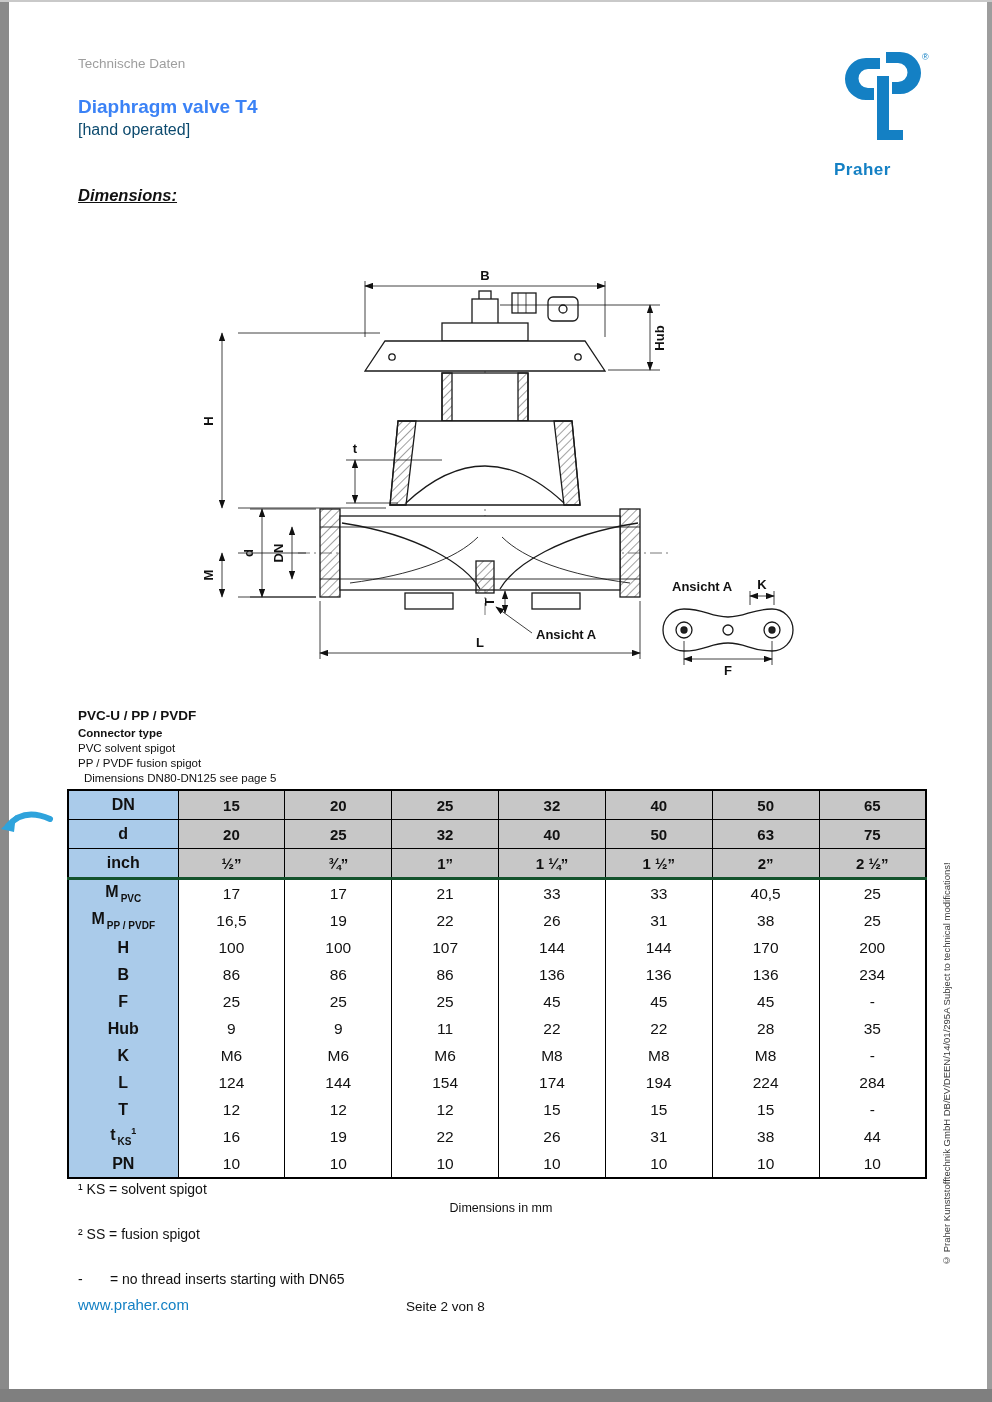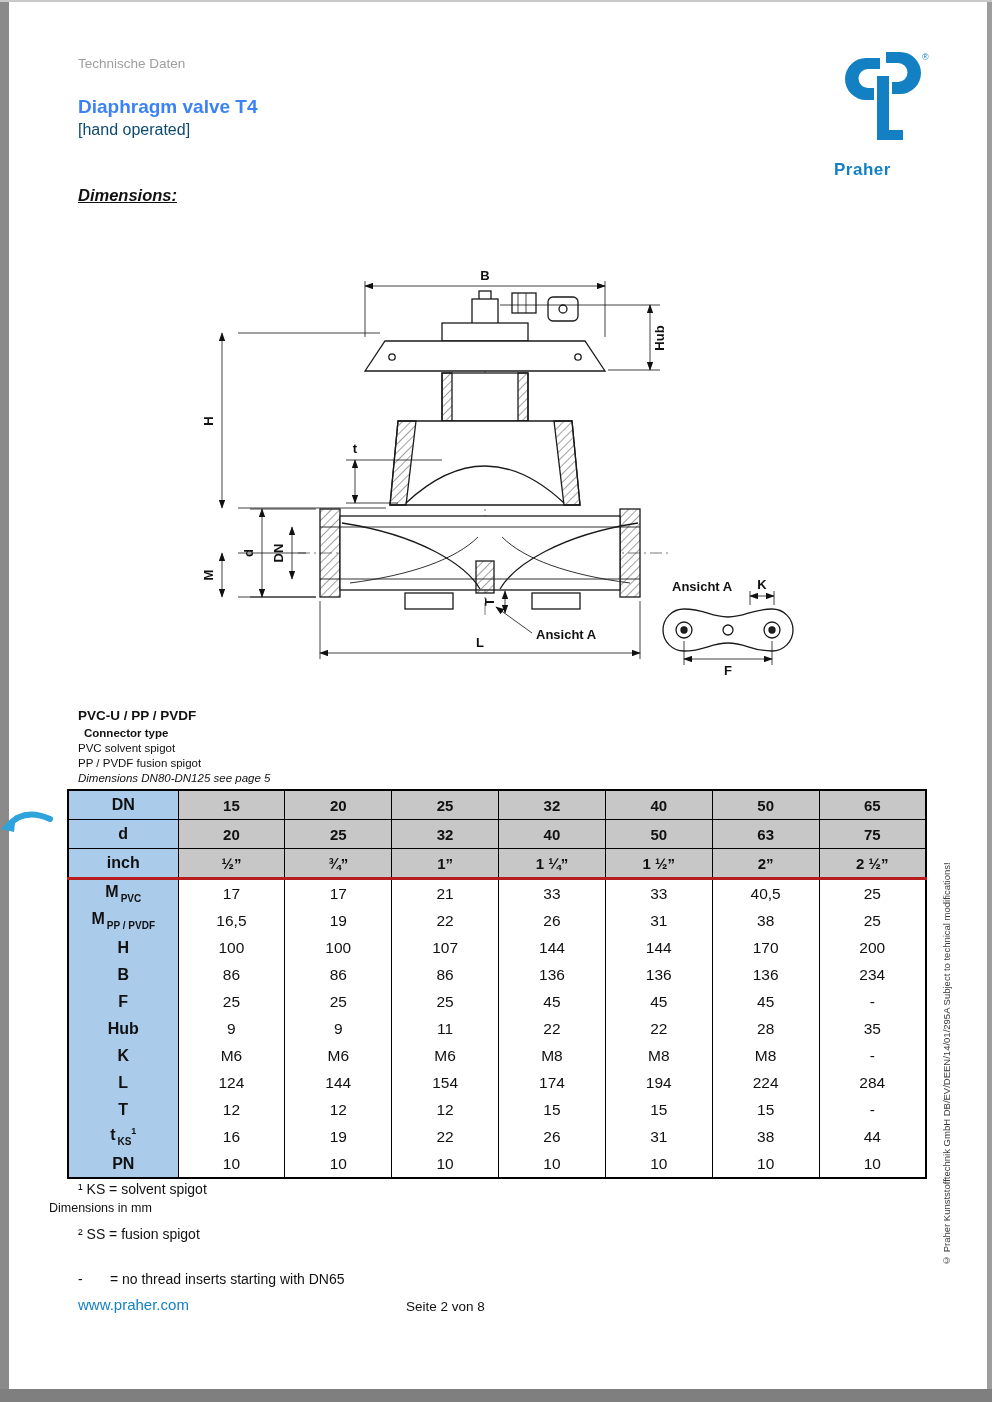--- a/index.html
+++ b/index.html
@@ -28,7 +28,7 @@
 
   .intro{position:absolute;left:78px;top:708px;font-size:11.5px;line-height:15px;}
   .intro .material{font-size:13.5px;font-weight:bold;margin-bottom:3px;}
-  .intro .connector{font-weight:bold;margin-left:6px;}
+  .intro .connector{font-weight:bold;}
   .intro .note{font-style:italic;}
 
   .annotation{position:absolute;left:0px;top:804px;width:54px;height:36px;}

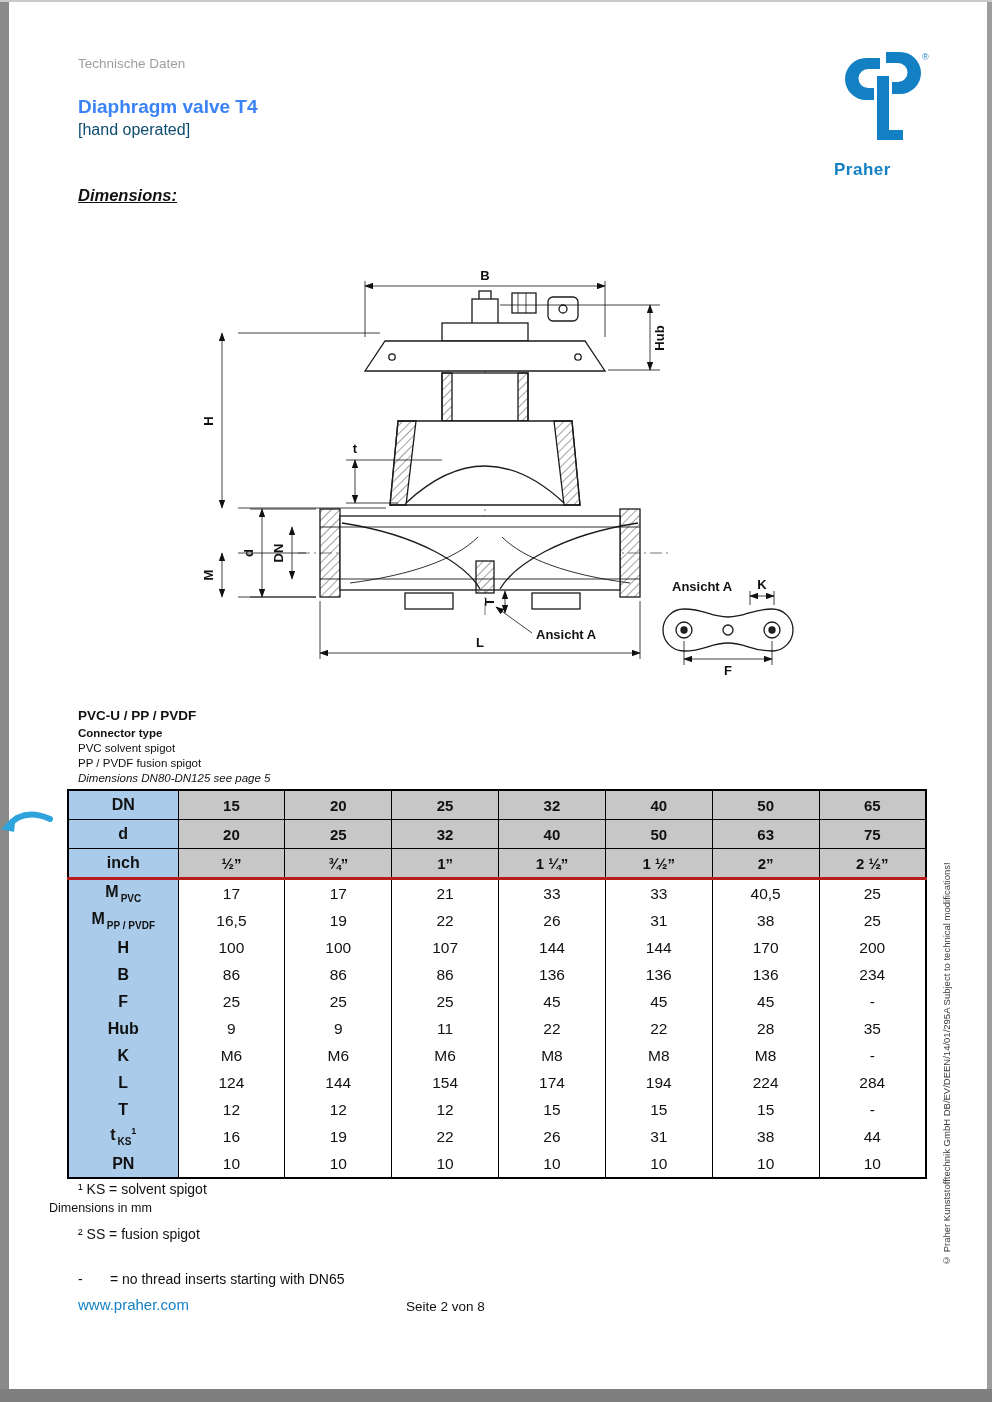--- a/index.html
+++ b/index.html
@@ -29,7 +29,7 @@
   .intro{position:absolute;left:78px;top:708px;font-size:11.5px;line-height:15px;}
   .intro .material{font-size:13.5px;font-weight:bold;margin-bottom:3px;}
   .intro .connector{font-weight:bold;}
-  .intro .note{font-style:italic;}
+  .intro .note{margin-left:6px;}
 
   .annotation{position:absolute;left:0px;top:804px;width:54px;height:36px;}
 

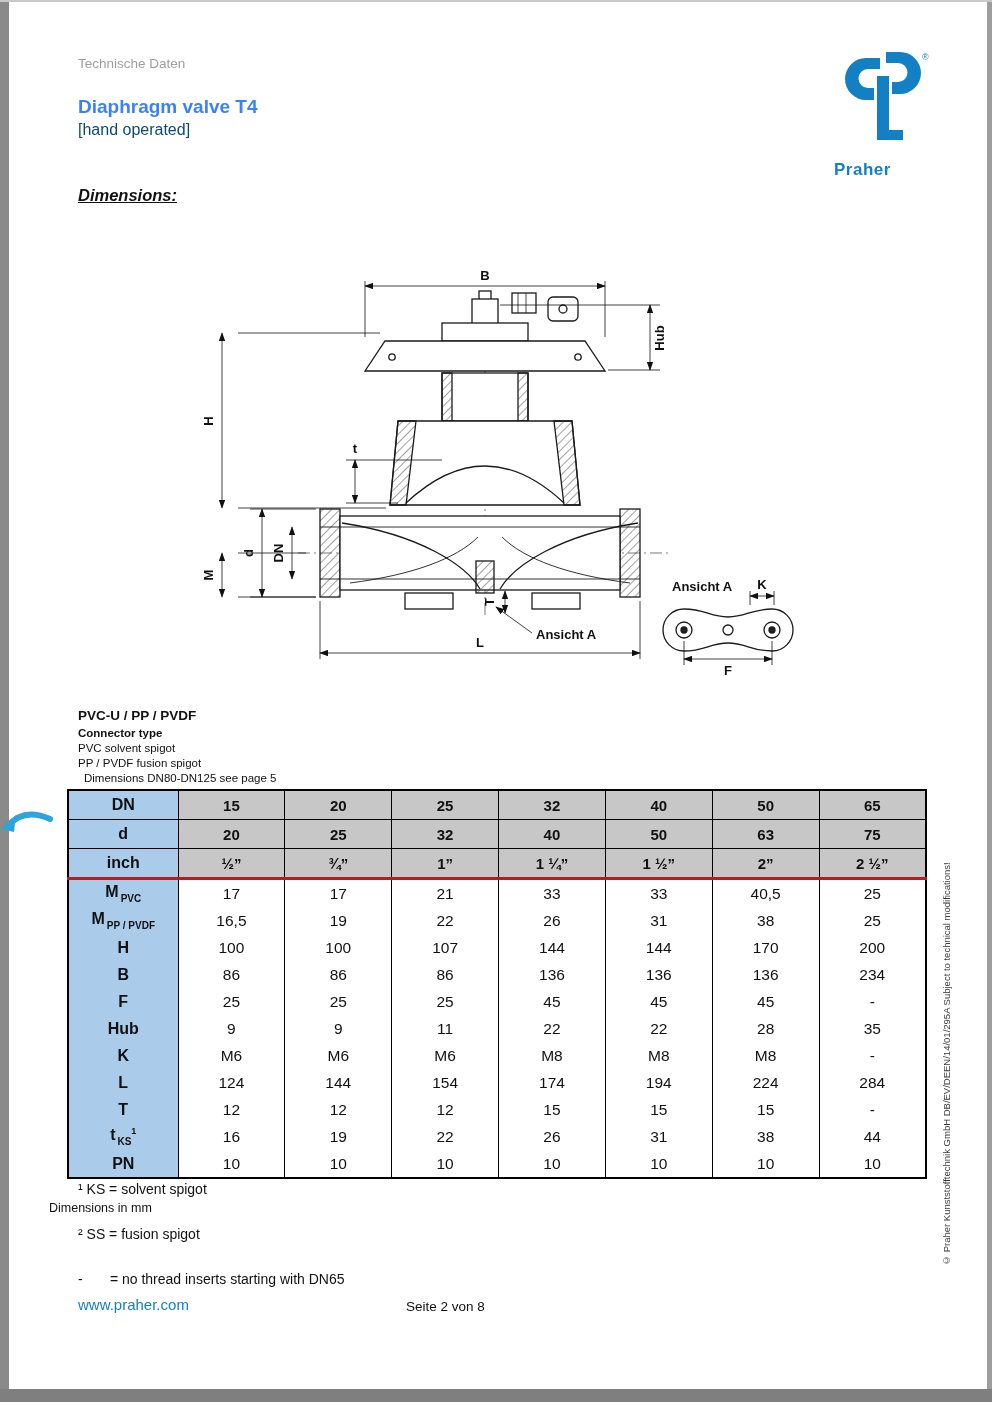--- a/index.html
+++ b/index.html
@@ -41,7 +41,7 @@
   .hdr-row th,.hdr-row td{border-top:1px solid #000;height:28px;}
   .hdr-row td{background:#c7c7c7;font-weight:bold;font-size:15px;}
   .lbl{background:#aacbea;font-weight:bold;font-size:16px;}
-  .thick-bottom th,.thick-bottom td{border-bottom:3px solid #b91c1c;}
+  .thick-bottom th,.thick-bottom td{border-bottom:3px solid #14532d;}
   .body-row td{height:27px;font-size:15.5px;background:#fff;}
   .body-row th{height:27px;}
   .lbl sub{font-size:10px;margin-left:2px;}

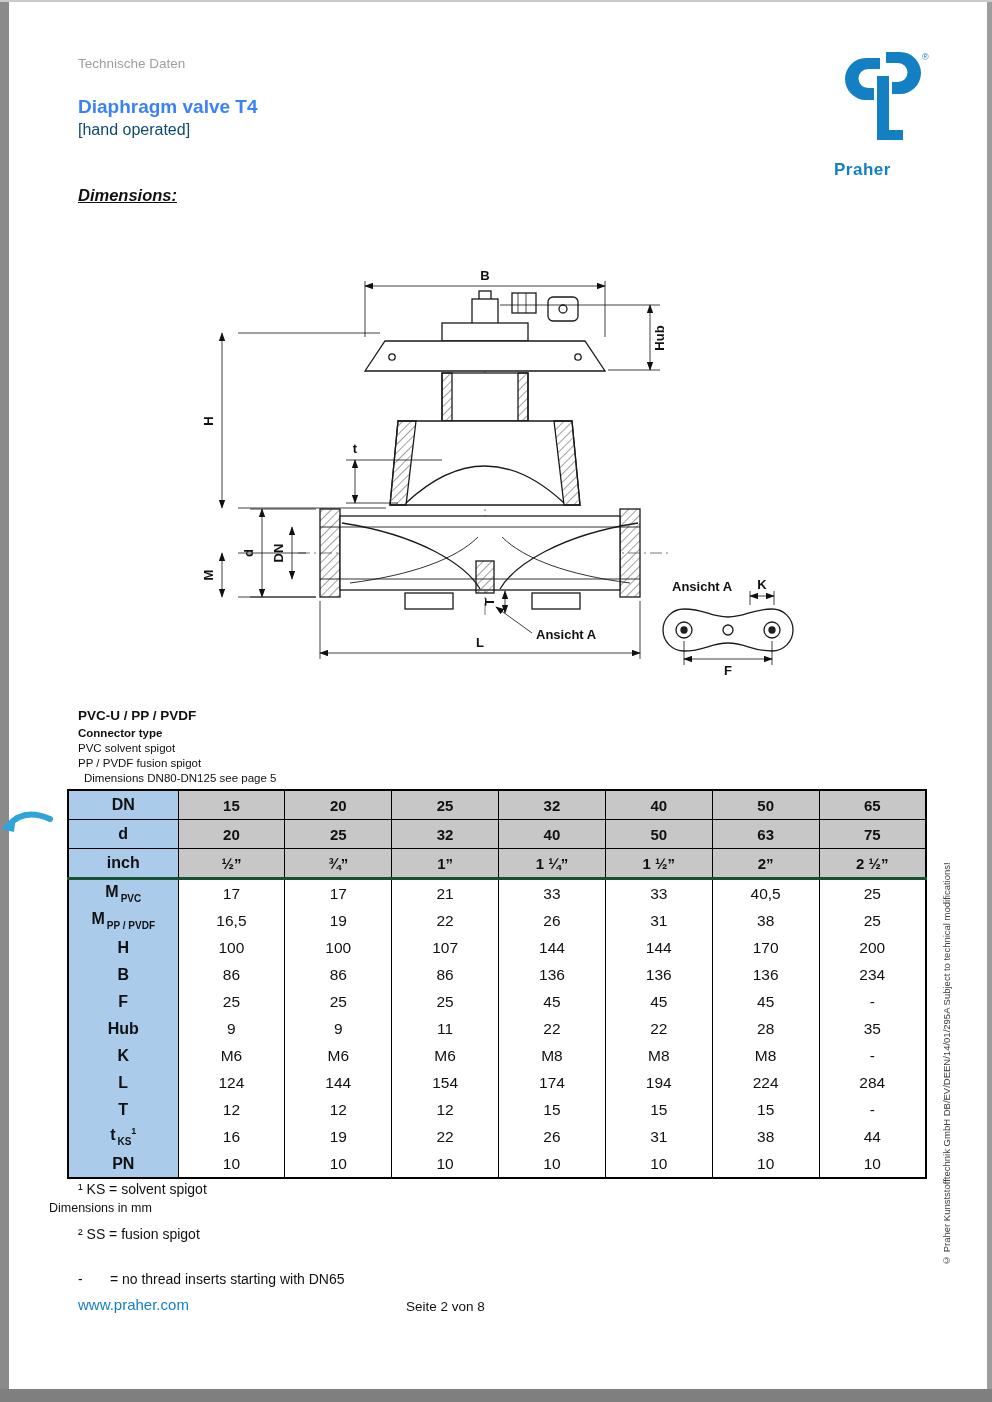--- a/index.html
+++ b/index.html
@@ -47,7 +47,7 @@
   .lbl sub{font-size:10px;margin-left:2px;}
   .lbl sup{font-size:9px;}
 
-  .units-note{position:absolute;left:49px;top:1201px;width:860px;text-align:left;font-size:12.5px;}
+  .units-note{position:absolute;left:71px;top:1201px;width:860px;text-align:center;font-size:12.5px;}
   .footnotes{position:absolute;left:78px;top:1152px;font-size:14px;line-height:15px;white-space:pre;}
 
   .side-note{position:absolute;left:941px;top:840px;height:448px;writing-mode:vertical-rl;

